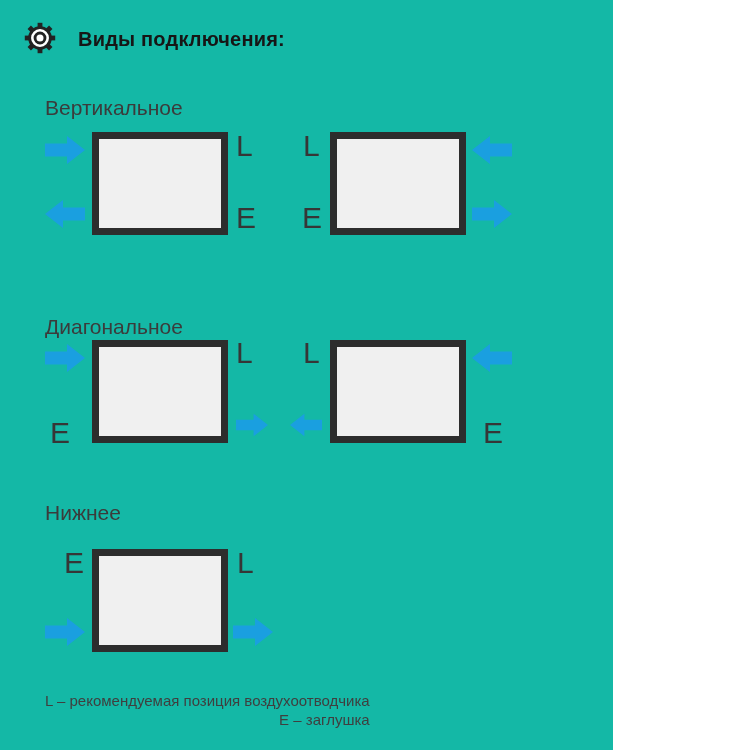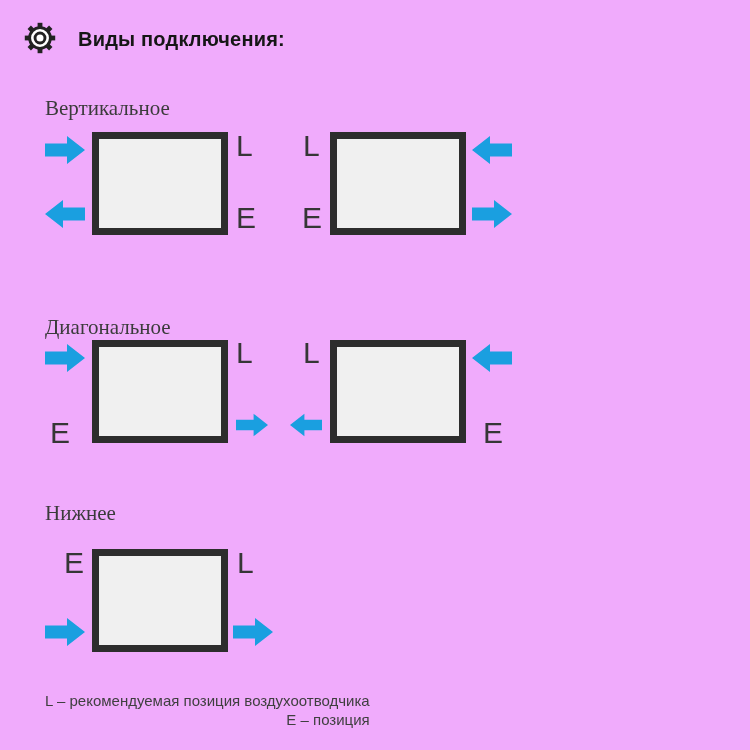--- a/index.html
+++ b/index.html
@@ -4,7 +4,7 @@
 <style>
   html,body{margin:0;padding:0;background:#fff;}
   .page{
-    position:relative;width:750px;height:750px;background:#f0abfc;
+    position:relative;width:613px;height:750px;background:#14b8a6;
     font-family:"Liberation Sans",sans-serif;overflow:hidden;
   }
   .gear{position:absolute;left:24px;top:22px;width:32px;height:32px;}

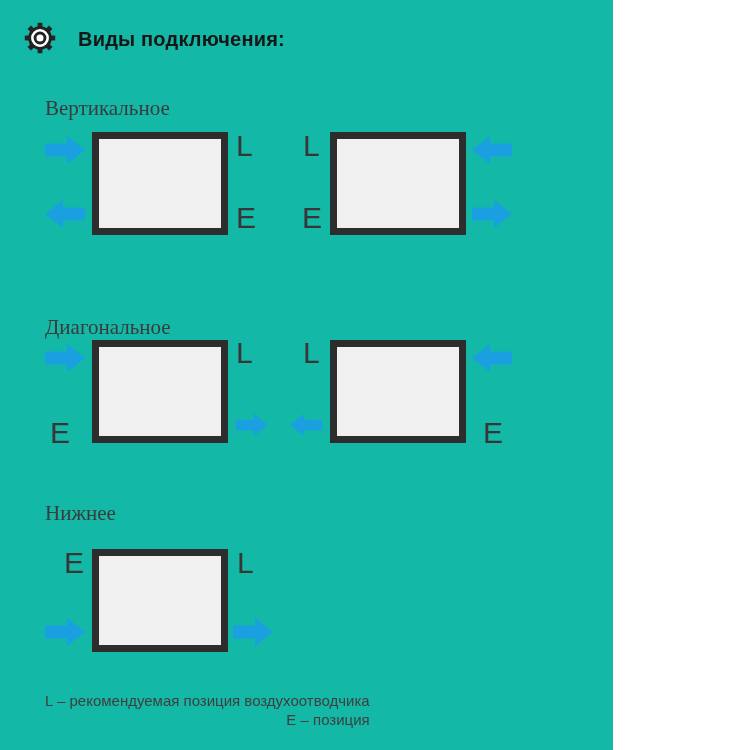--- a/index.html
+++ b/index.html
@@ -13,7 +13,7 @@
     font-size:20px;font-weight:bold;color:#161616;letter-spacing:.2px;
   }
   .sec-label{
-    position:absolute;left:45px;font-size:21px;line-height:26px;color:#3b3b3b;font-family:Liberation Serif, serif;
+    position:absolute;left:45px;font-size:21px;line-height:26px;color:#3b3b3b;
   }
   .radiator{
     position:absolute;width:136px;height:103px;box-sizing:border-box;

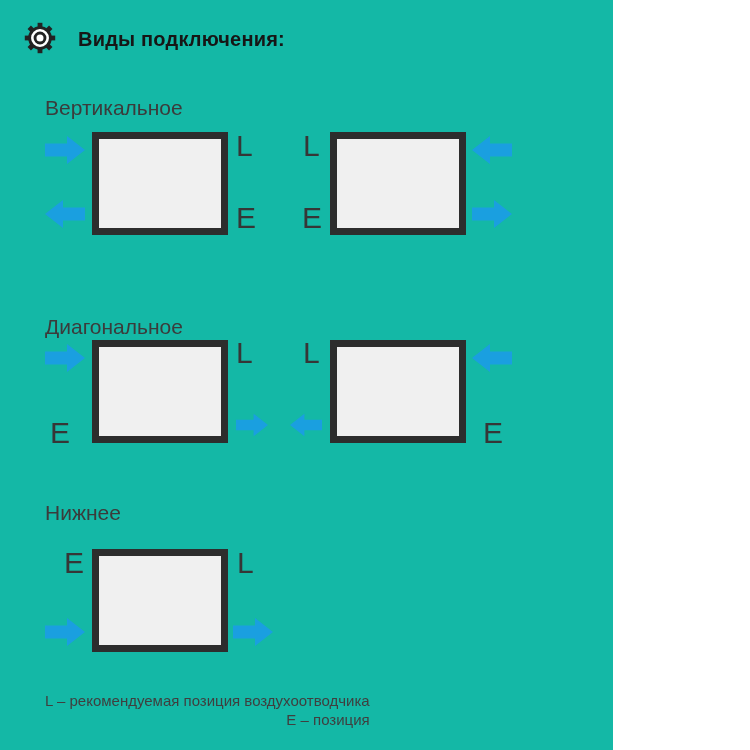--- a/index.html
+++ b/index.html
@@ -116,7 +116,7 @@
 
   <div class="legend">
     <div>L – рекомендуемая позиция воздухоотводчика</div>
-    <div>E – позиция</div>
+    <div>E – заглушка</div>
   </div>
 
 </div>

